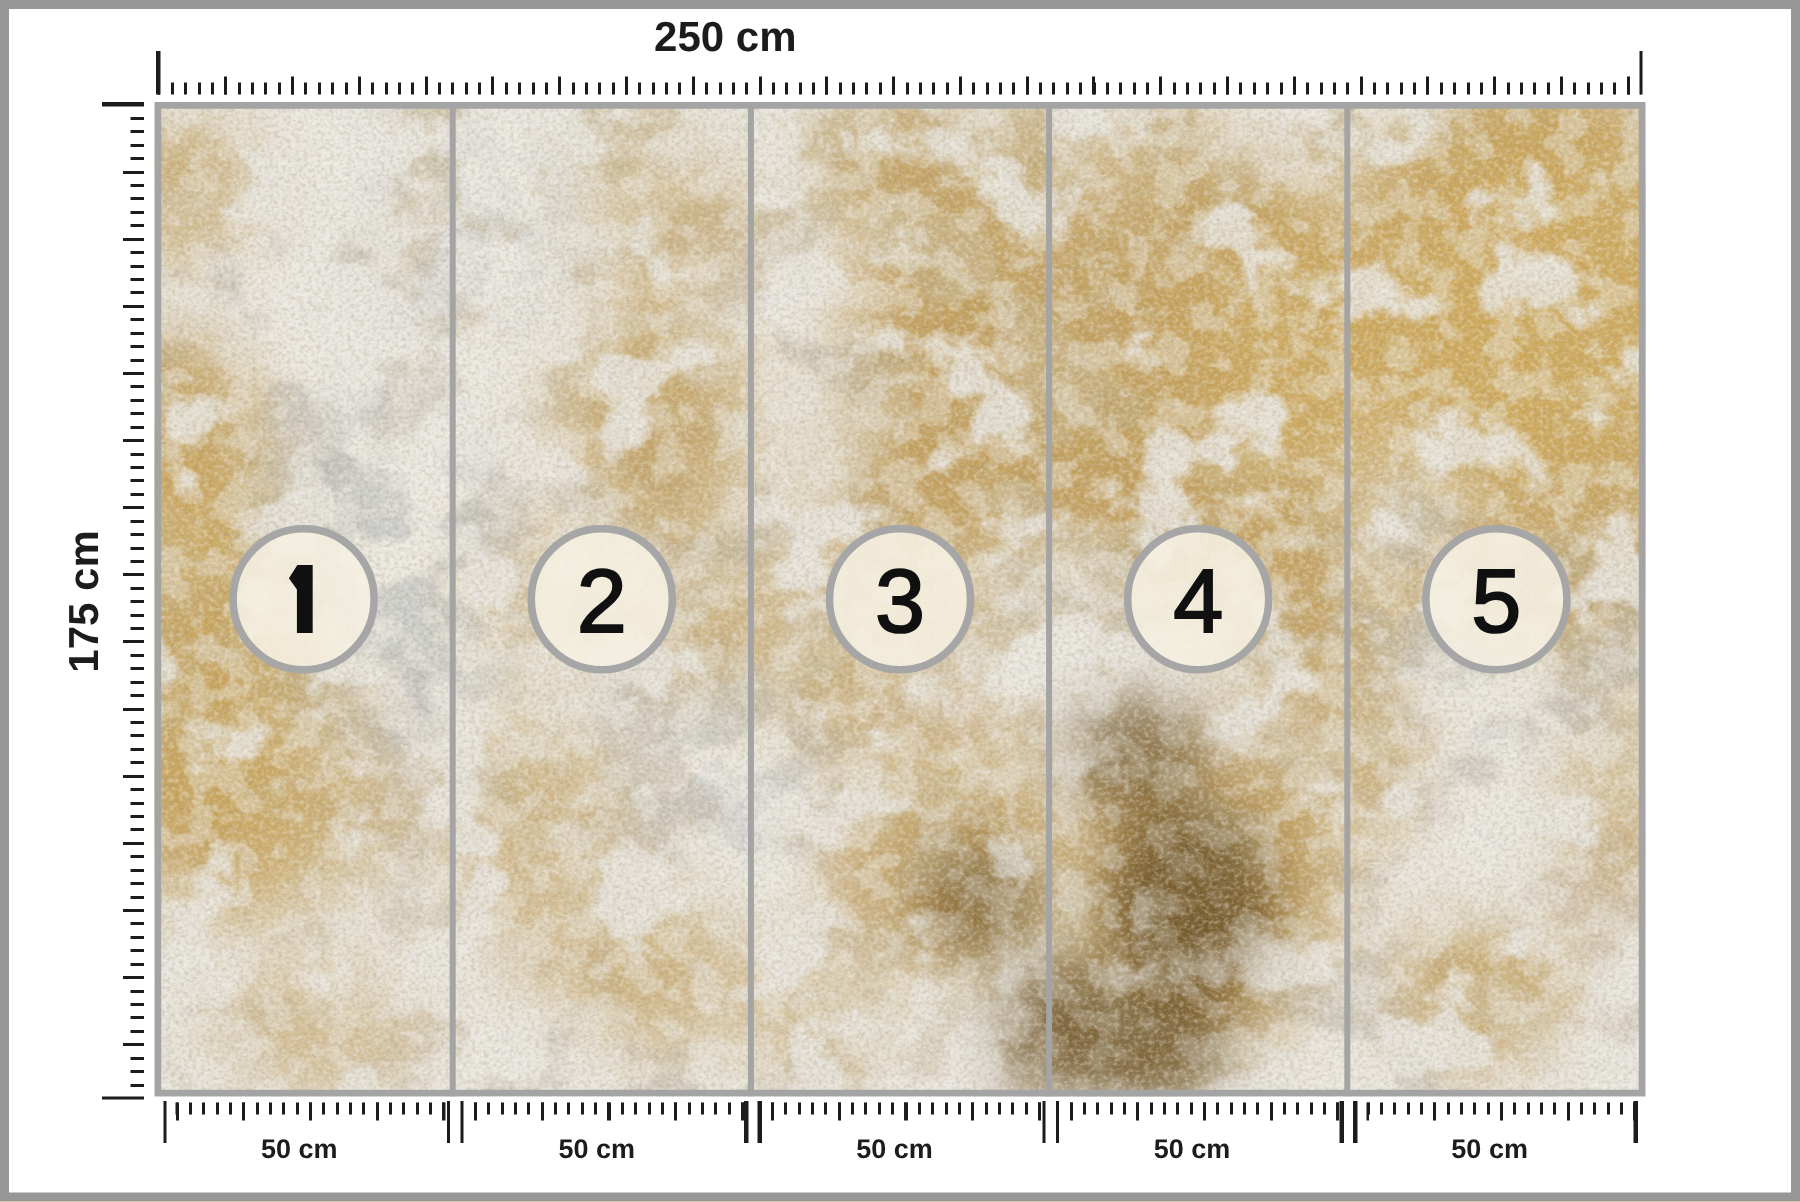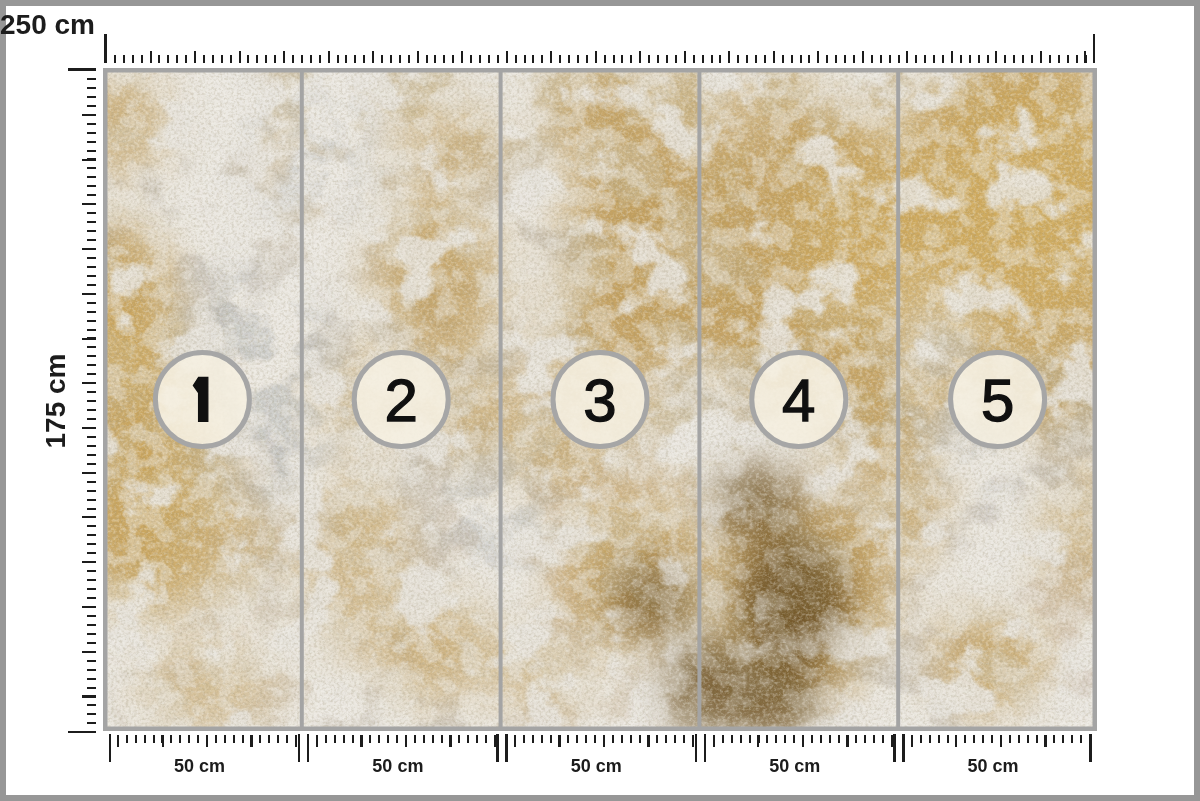--- a/index.html
+++ b/index.html
@@ -212,7 +212,7 @@
 </svg>
 </div>
 
-<div class="lbl" style="left:0;top:9px;width:967px;text-align:left;font-size:28px;">250 cm</div>
+<div class="lbl" style="left:0;top:9px;width:967px;text-align:center;font-size:28px;">250 cm</div>
 
 <div class="abs" style="left:105px;top:54.5px;width:989px;height:8.5px;background:repeating-linear-gradient(90deg,#1c1c1c 0,#1c1c1c 2px,transparent 2px,transparent 8.905px);"></div>
 

